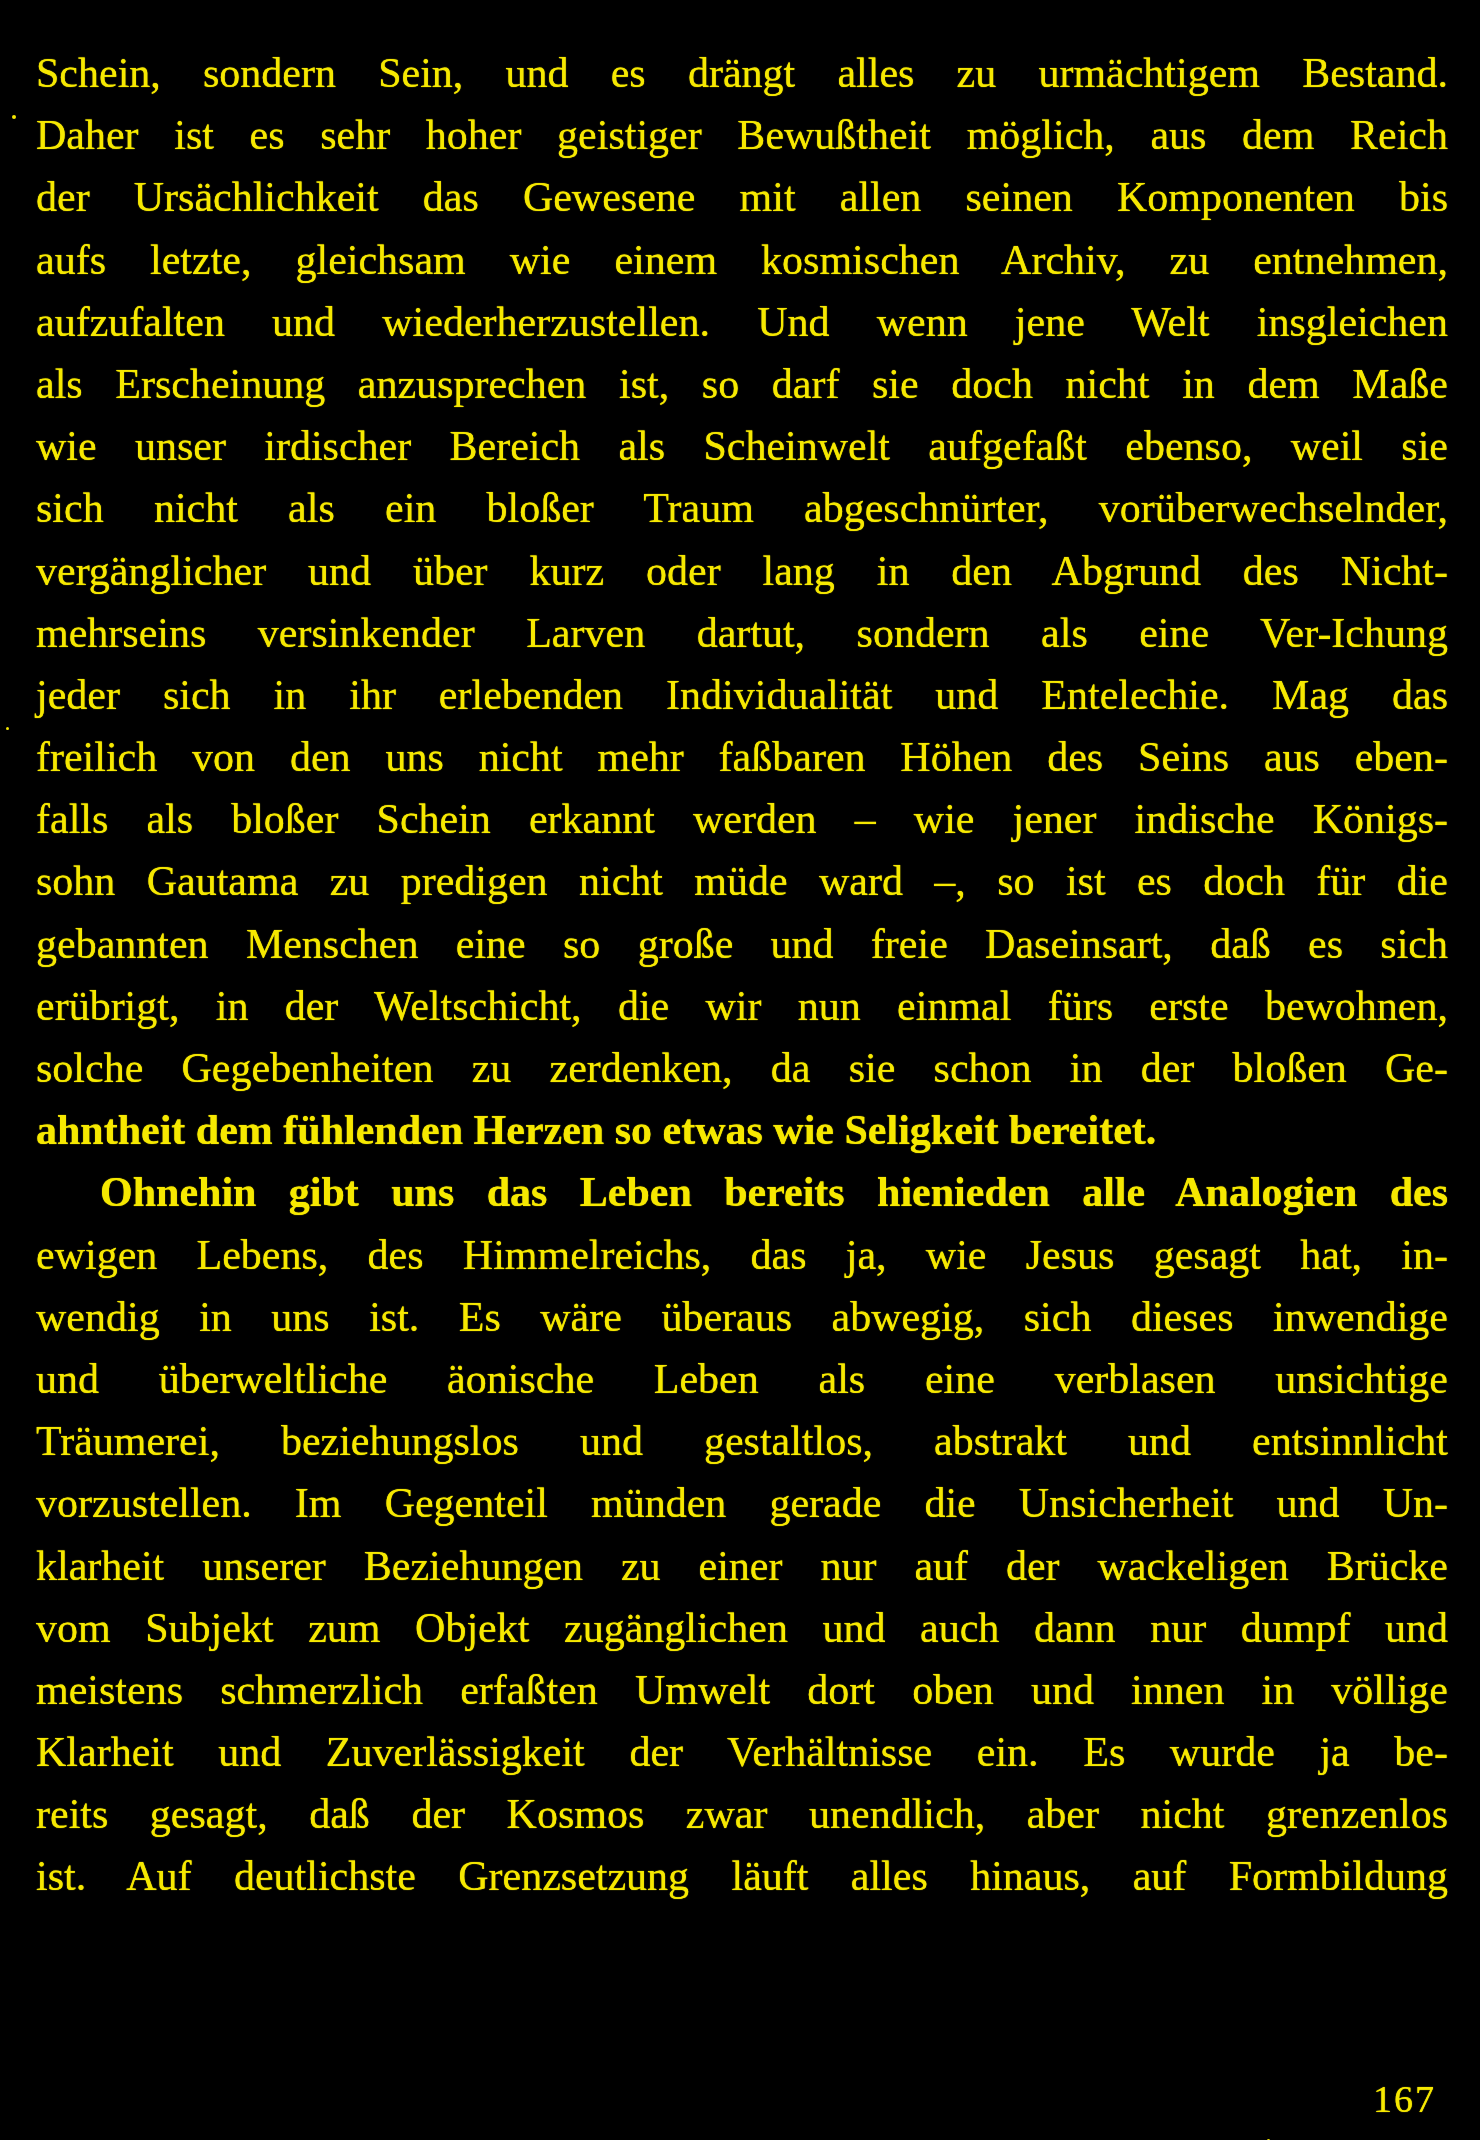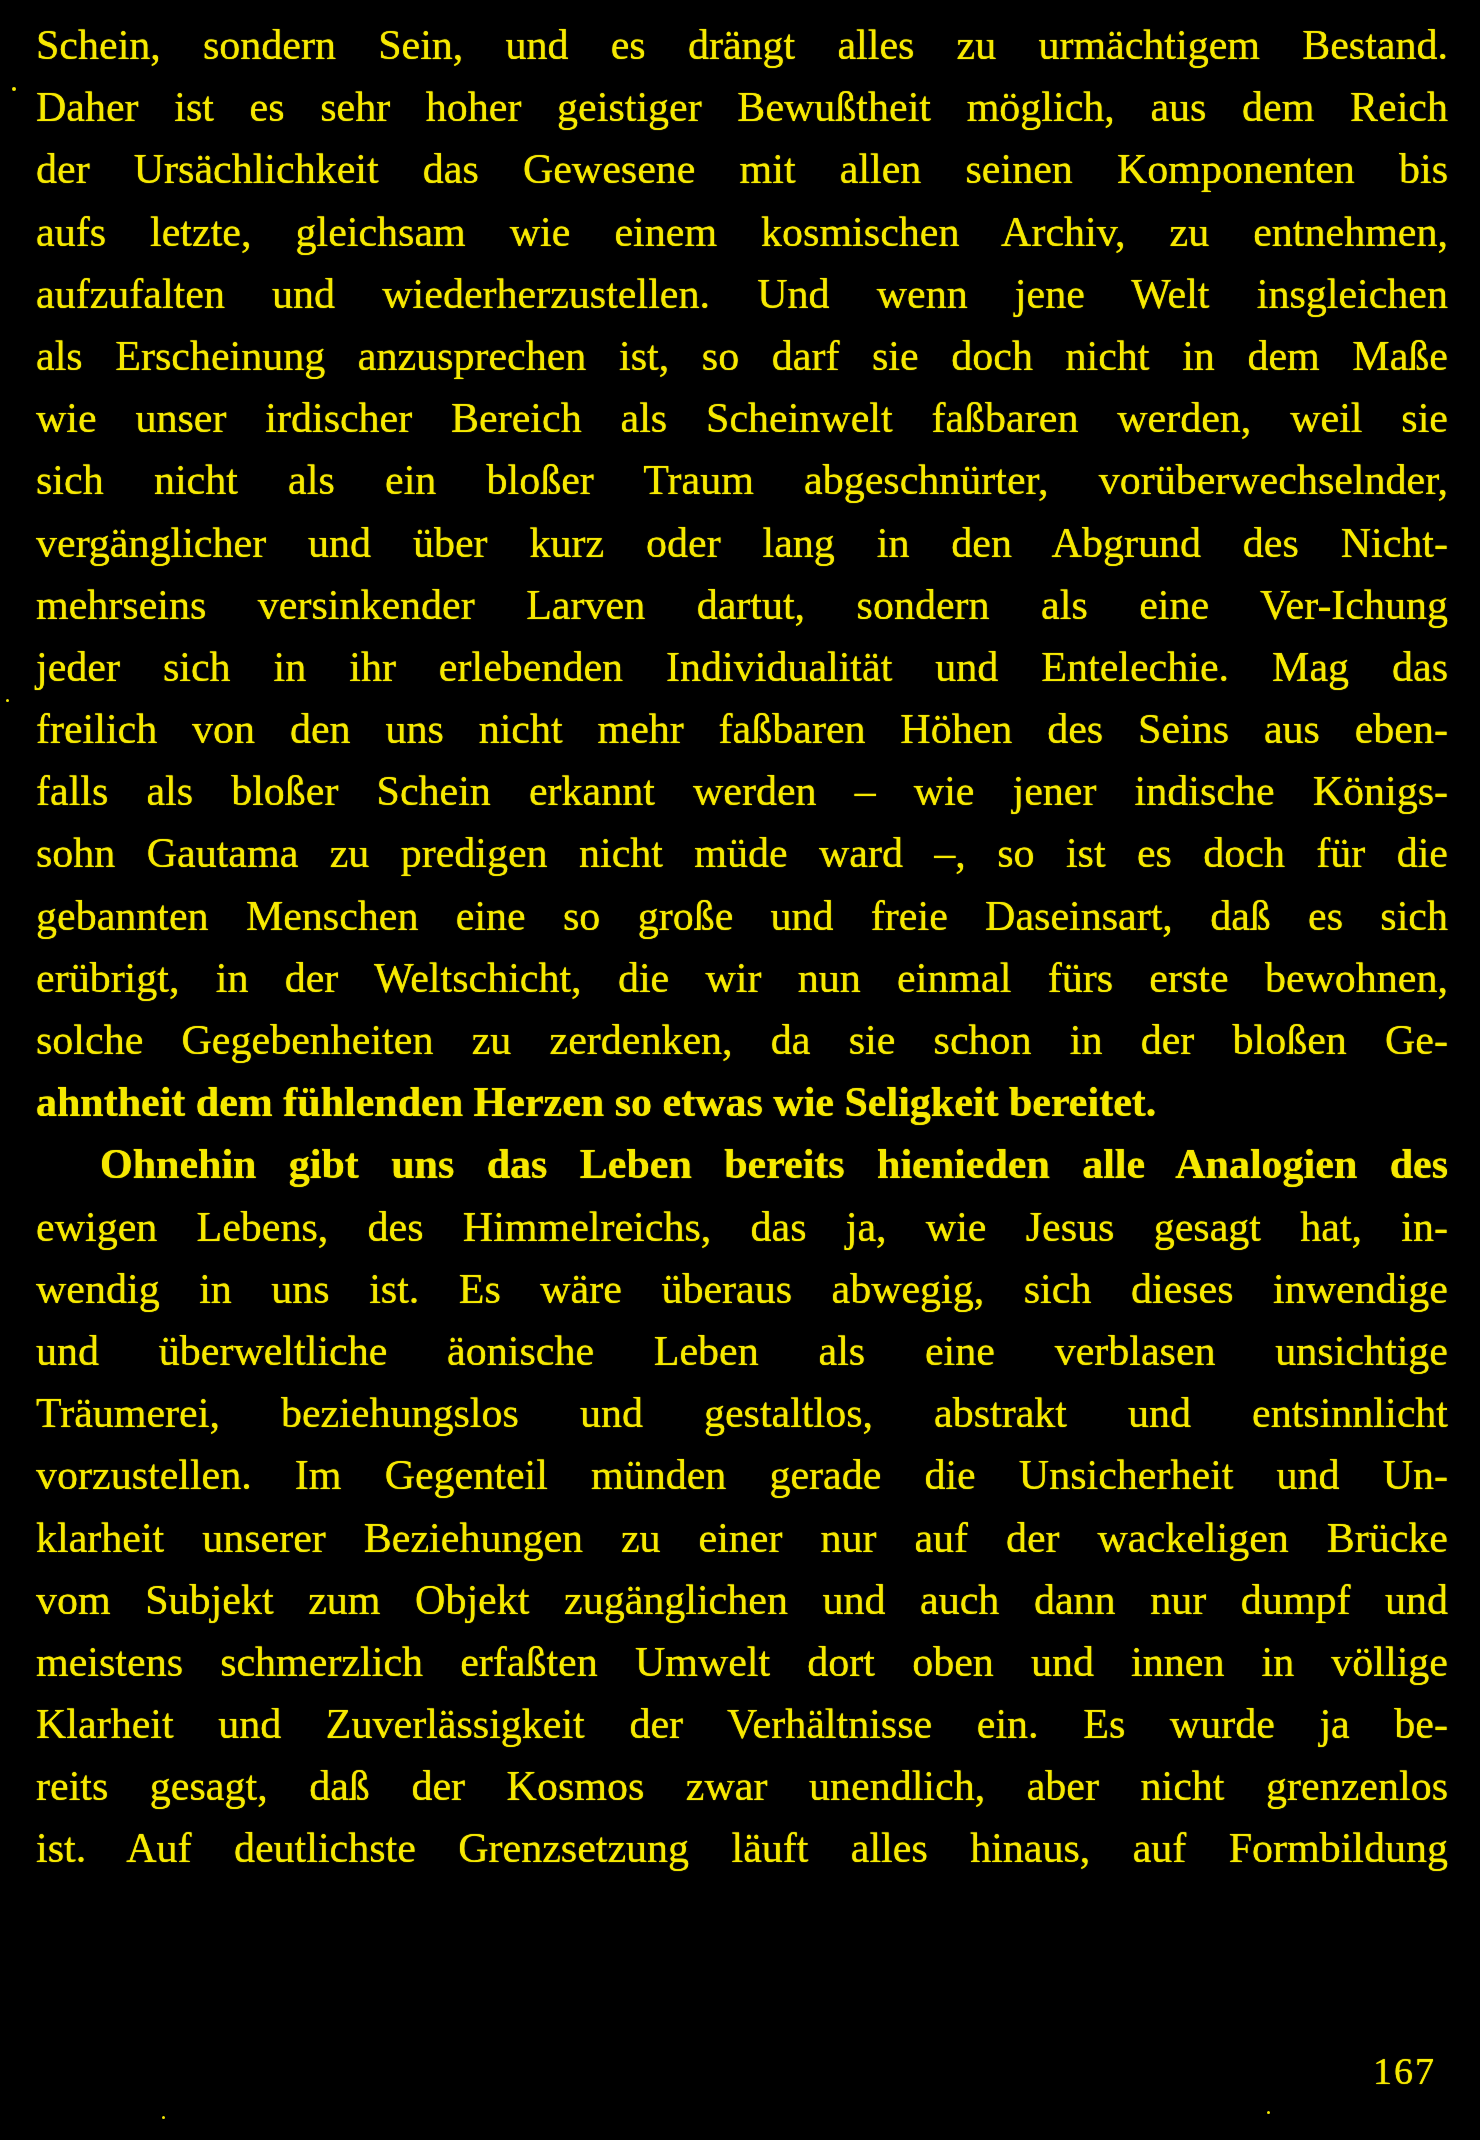--- a/index.html
+++ b/index.html
@@ -15,6 +15,7 @@
     width: 1480px;
     height: 1816px;
     background: #000000;
+    margin-top: 28px;
   }
   .text-block {
     position: absolute;

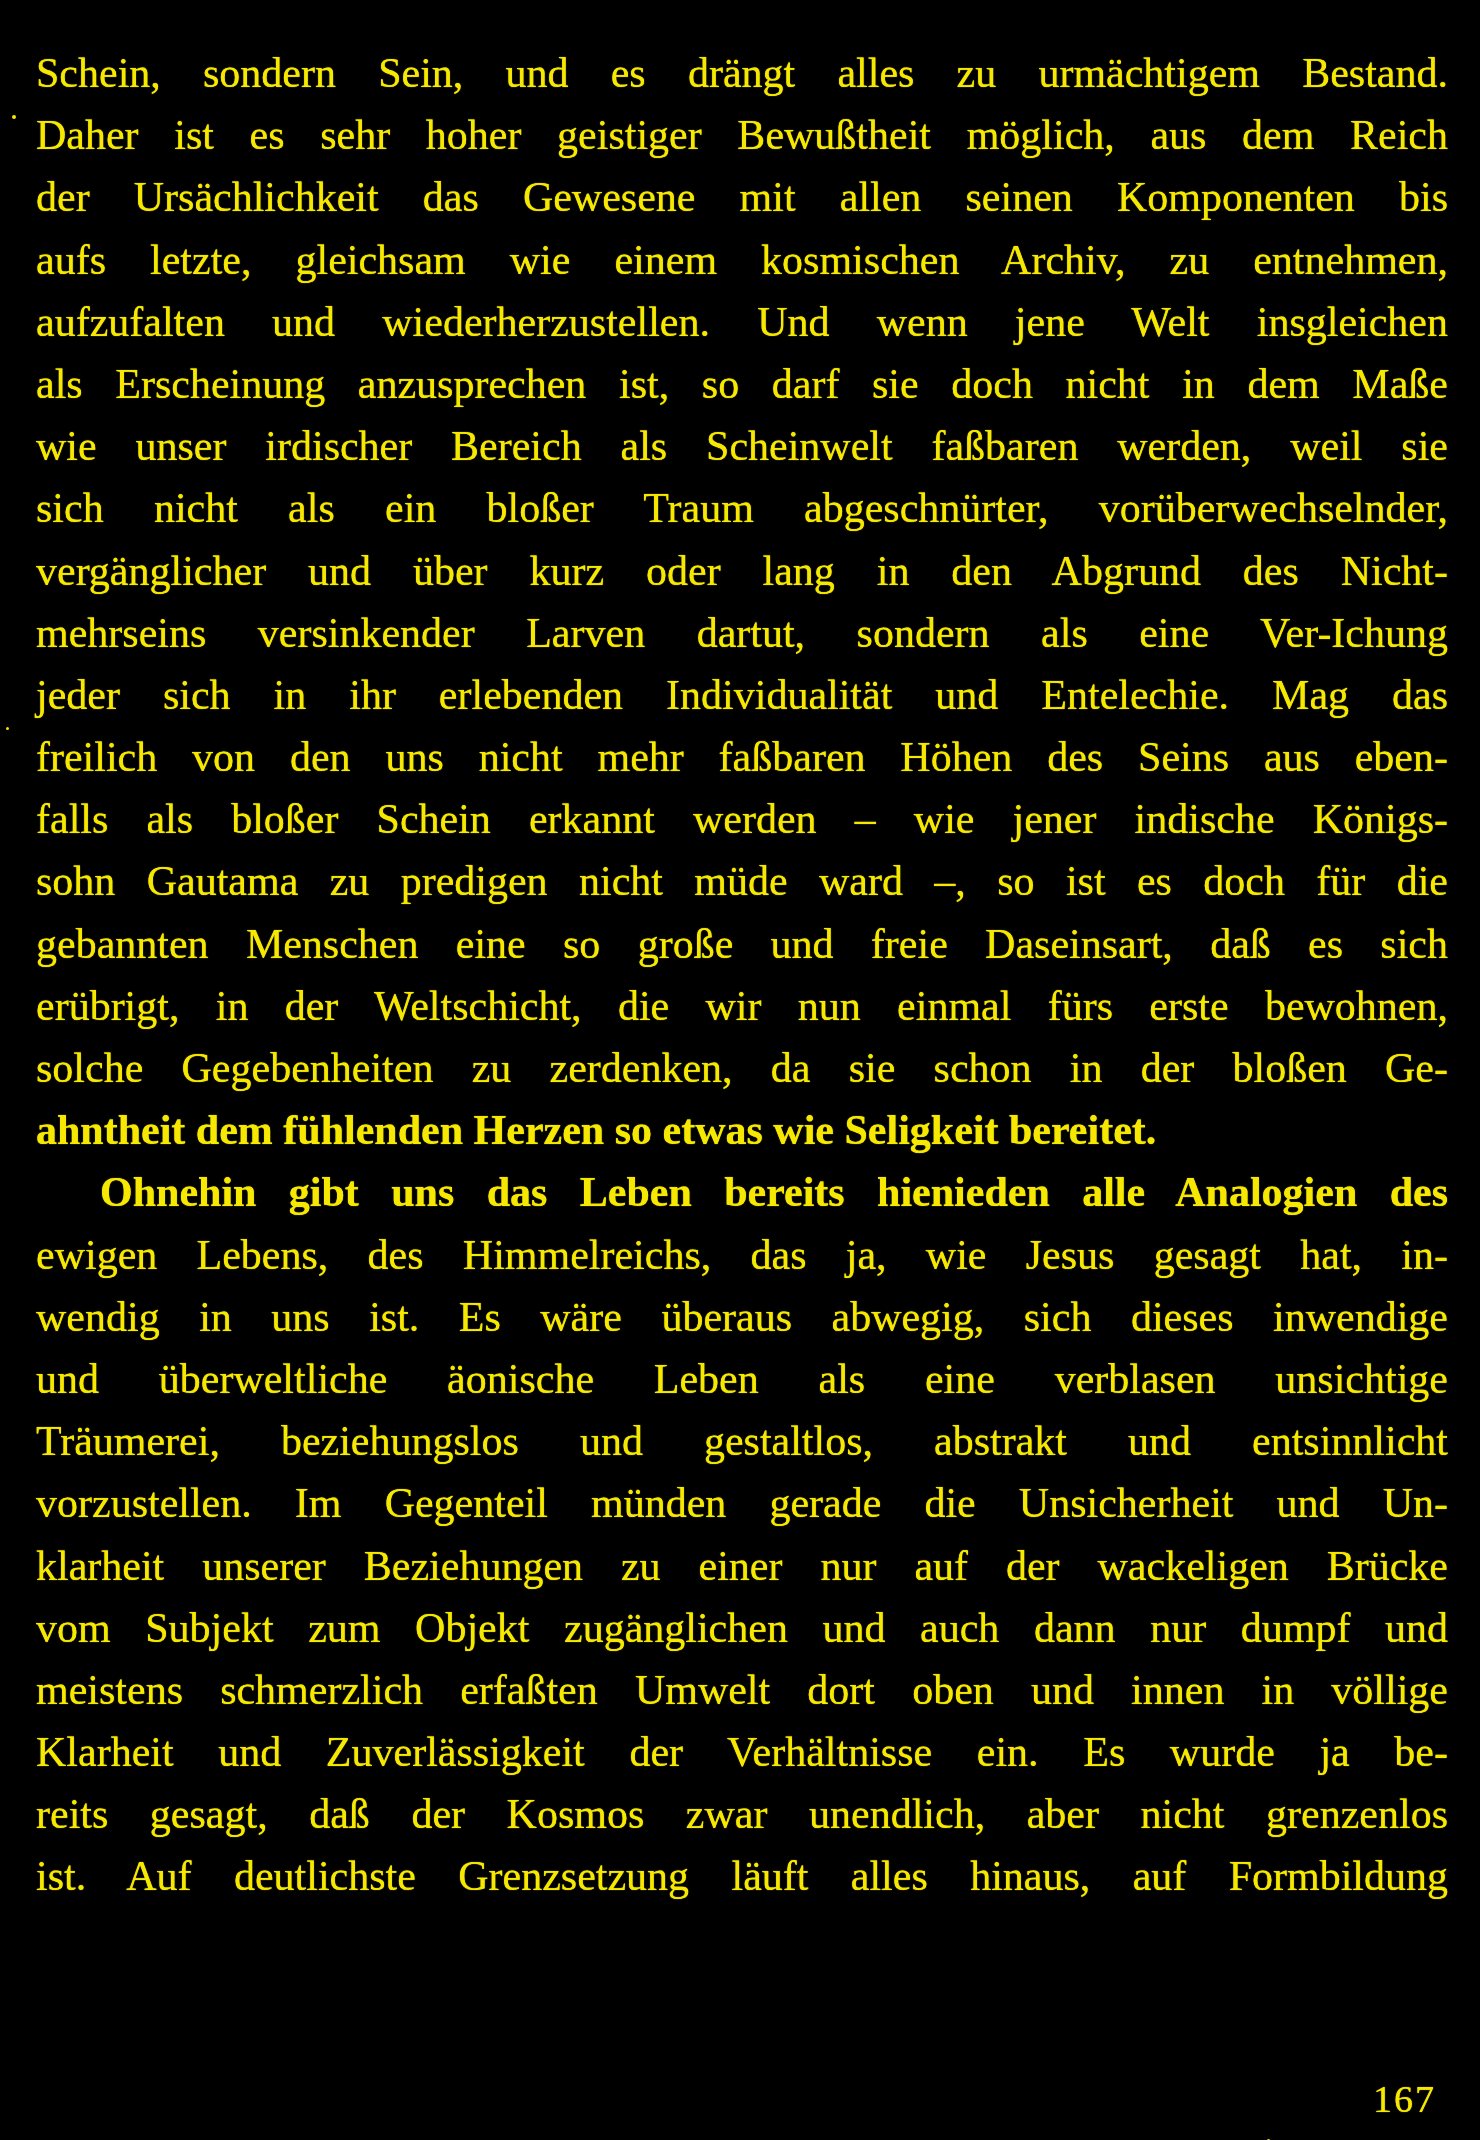--- a/index.html
+++ b/index.html
@@ -77,7 +77,7 @@
     <div class="line">aufs letzte, gleichsam wie einem kosmischen Archiv, zu entnehmen,</div>
     <div class="line">aufzufalten und wiederherzustellen. Und wenn jene Welt insgleichen</div>
     <div class="line">als Erscheinung anzusprechen ist, so darf sie doch nicht in dem Maße</div>
-    <div class="line">wie unser irdischer Bereich als Scheinwelt faßbaren werden, weil sie</div>
+    <div class="line">wie unser irdischer Bereich als Scheinwelt aufgefaßt ebenso, weil sie</div>
     <div class="line">sich nicht als ein bloßer Traum abgeschnürter, vorüberwechselnder,</div>
     <div class="line">vergänglicher und über kurz oder lang in den Abgrund des Nicht-</div>
     <div class="line">mehrseins versinkender Larven dartut, sondern als eine Ver-Ichung</div>

